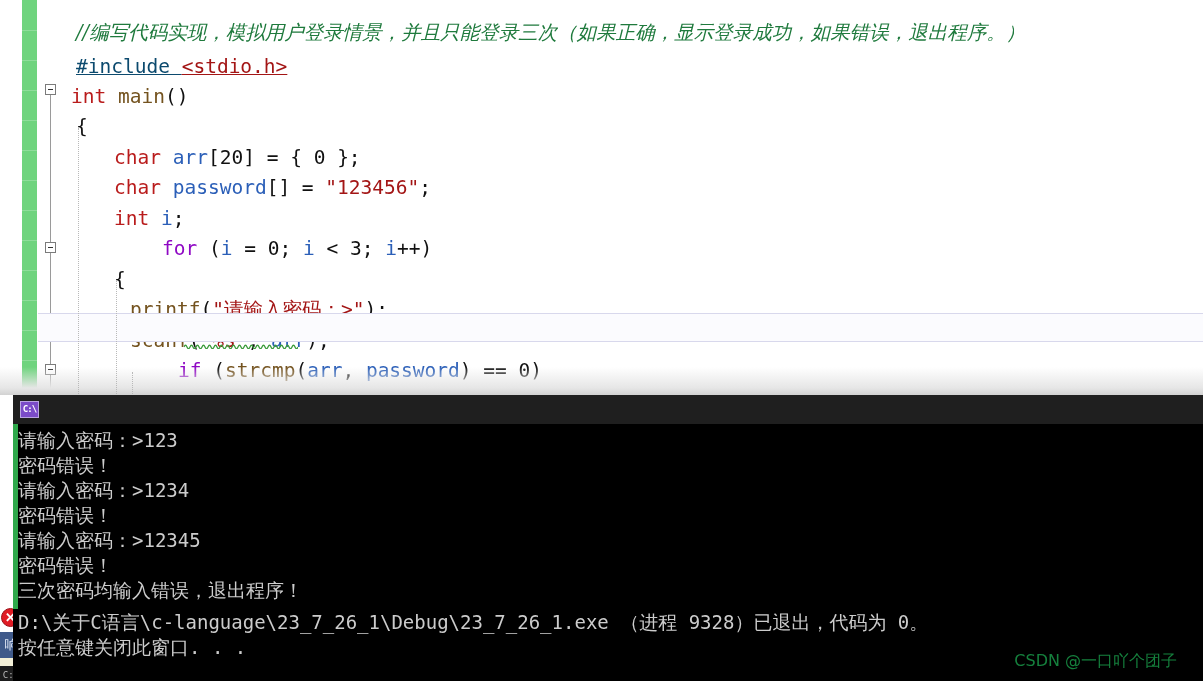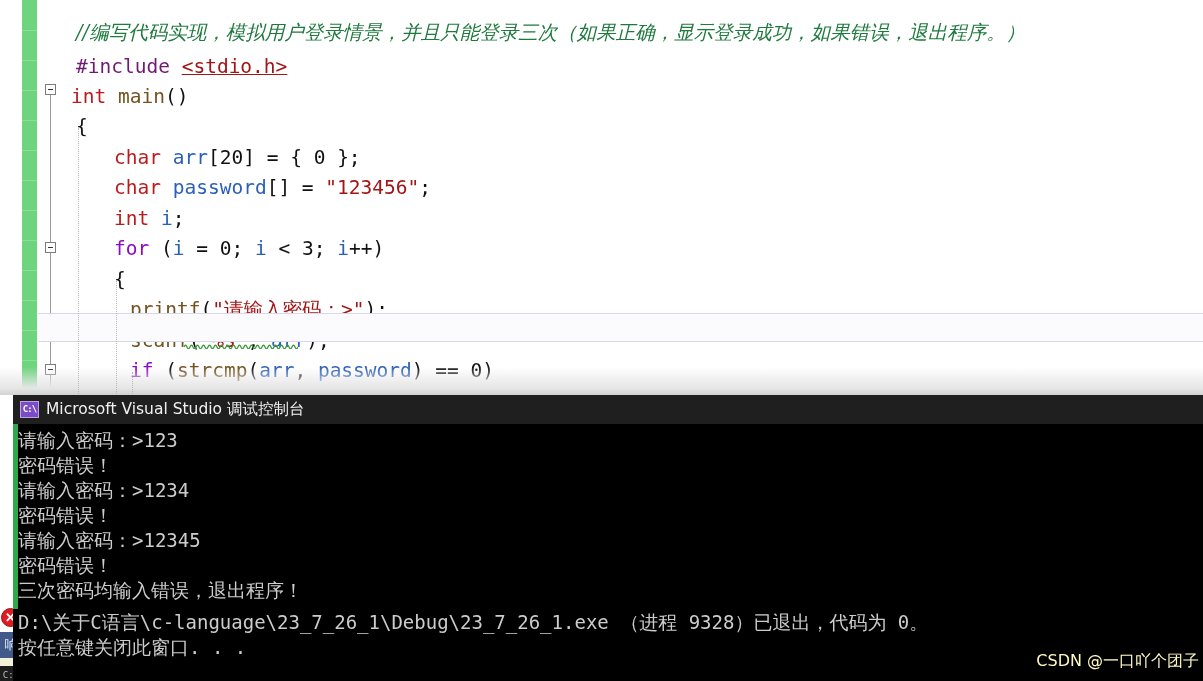--- a/index.html
+++ b/index.html
@@ -96,7 +96,7 @@
     white-space: pre;
   }
   .k-comment { color: #1f7a3d; font-style: italic; font-family: "DejaVu Serif","Liberation Serif",serif; }
-  .k-pp      { color: #701a75; }
+  .k-pp      { color: #0c4a6e; text-decoration: underline; }
   .k-ppinc   { color: #a31515; text-decoration: underline; }
   .k-type    { color: #b91c1c; }
   .k-kw      { color: #8f08c4; }

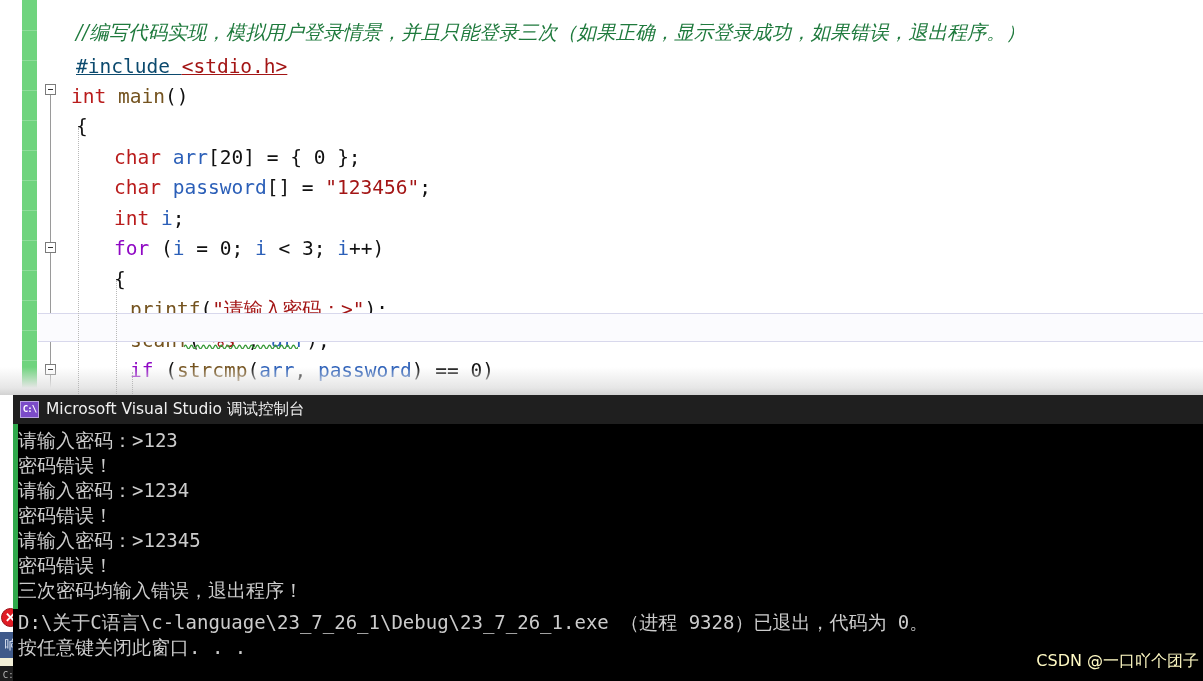--- a/index.html
+++ b/index.html
@@ -99,7 +99,7 @@
   .k-pp      { color: #0c4a6e; text-decoration: underline; }
   .k-ppinc   { color: #a31515; text-decoration: underline; }
   .k-type    { color: #b91c1c; }
-  .k-kw      { color: #8f08c4; }
+  .k-kw      { color: #8f08c4; margin-left: 48px; }
   .k-str     { color: #a31515; }
   .k-plain   { color: #111111; }
   .k-var     { color: #2b5fb8; }

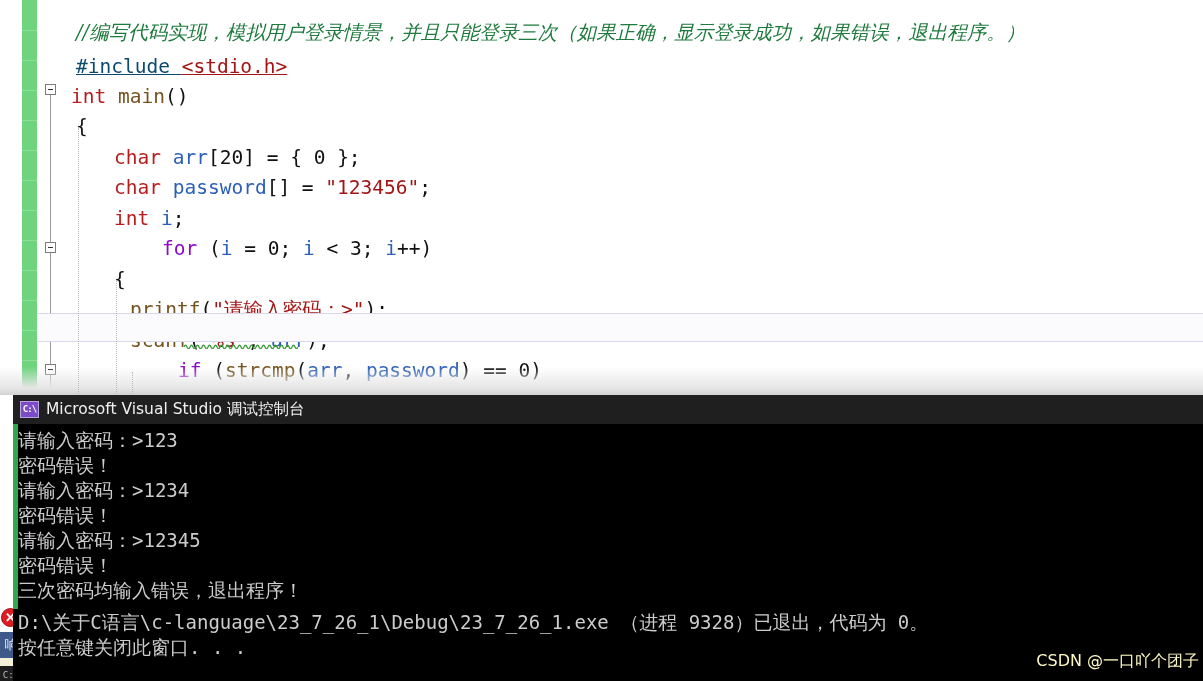--- a/index.html
+++ b/index.html
@@ -337,7 +337,6 @@
 
     <div class="con-title">
       <div class="con-icon">C:\</div>
-      <div class="con-title-text">Microsoft Visual Studio 调试控制台</div>
     </div>
 
     <div class="con-green-edge"></div>

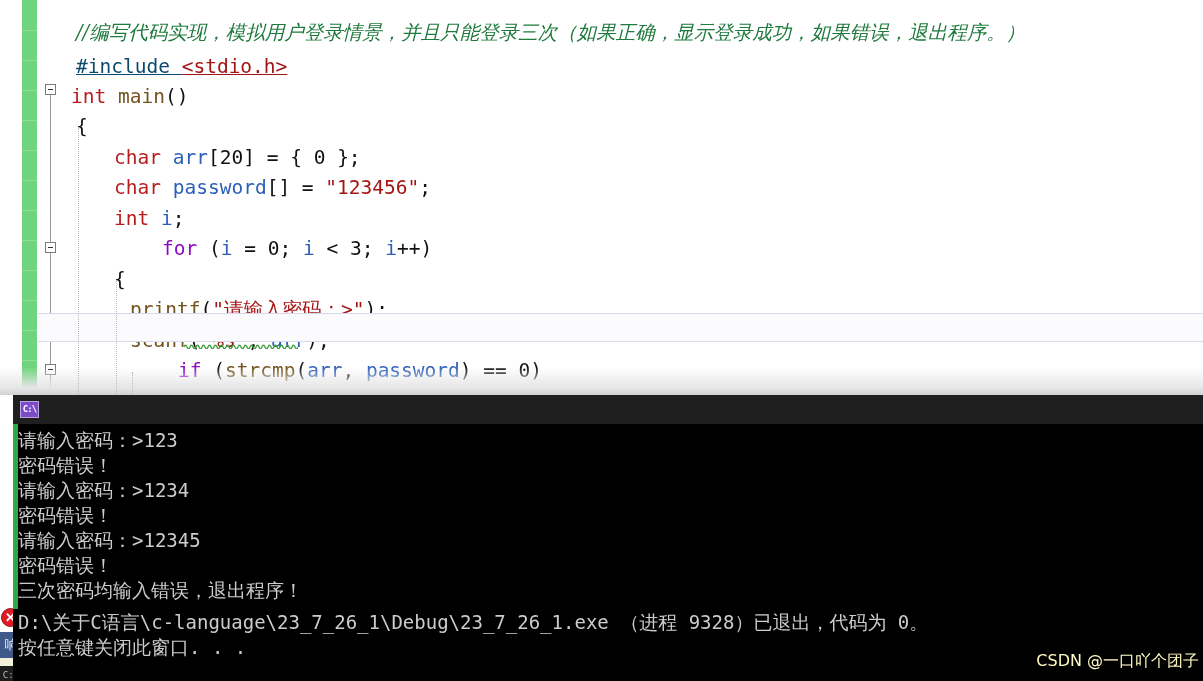--- a/index.html
+++ b/index.html
@@ -264,9 +264,9 @@
   }
   .watermark {
     position: absolute;
-    right: 4px;
+    right: 26px;
     bottom: 9px;
-    color: #fef9c3;
+    color: #15803d;
     font-size: 16px;
     font-family: "DejaVu Sans", "Liberation Sans", sans-serif;
     white-space: nowrap;

